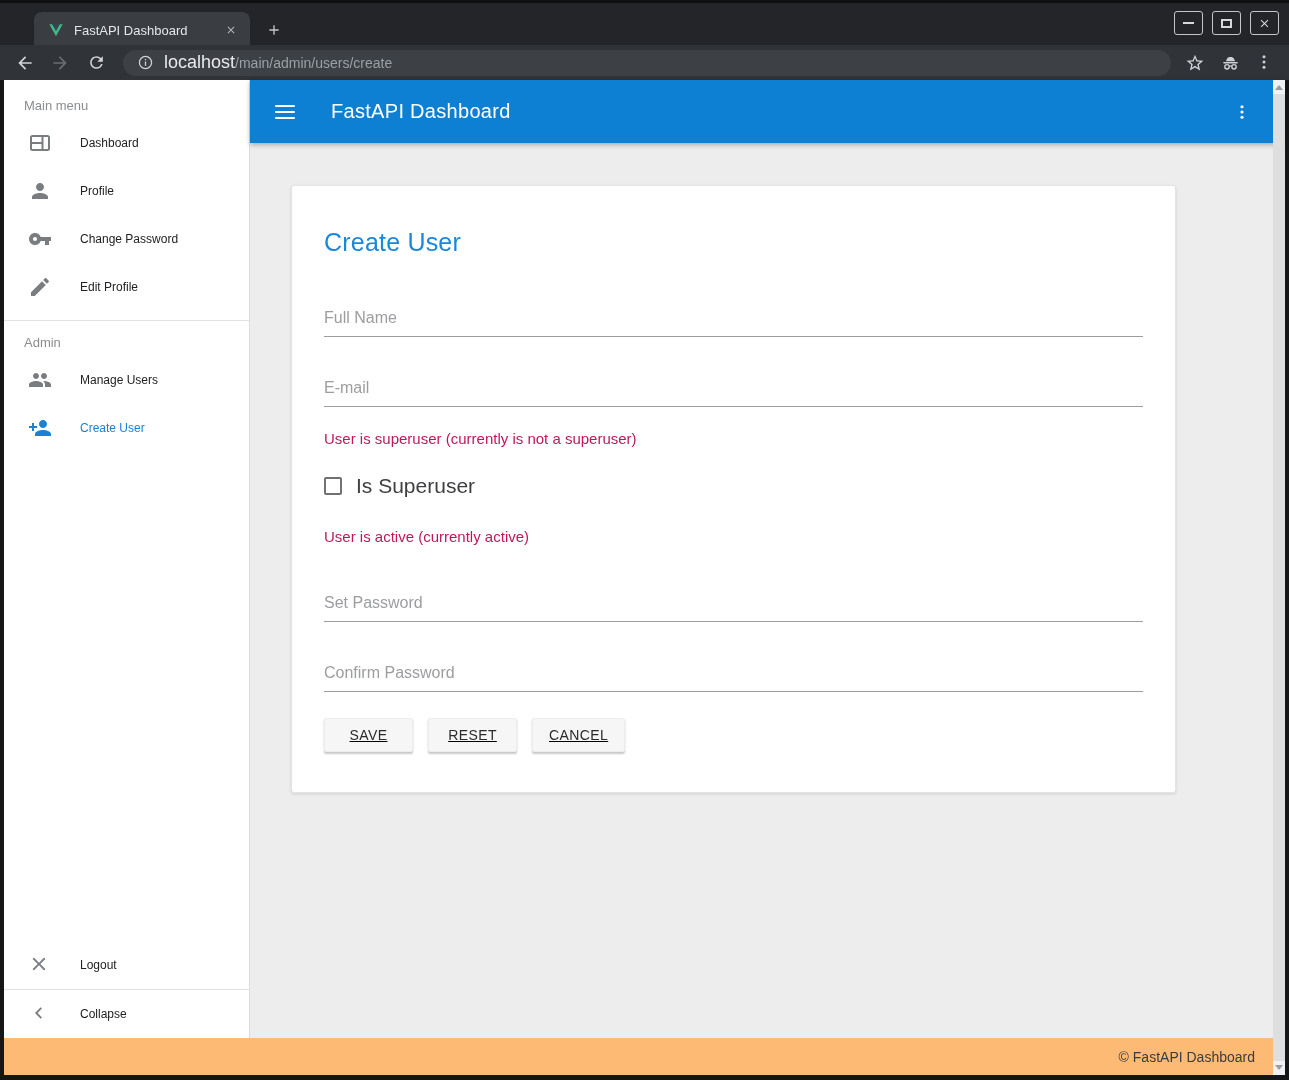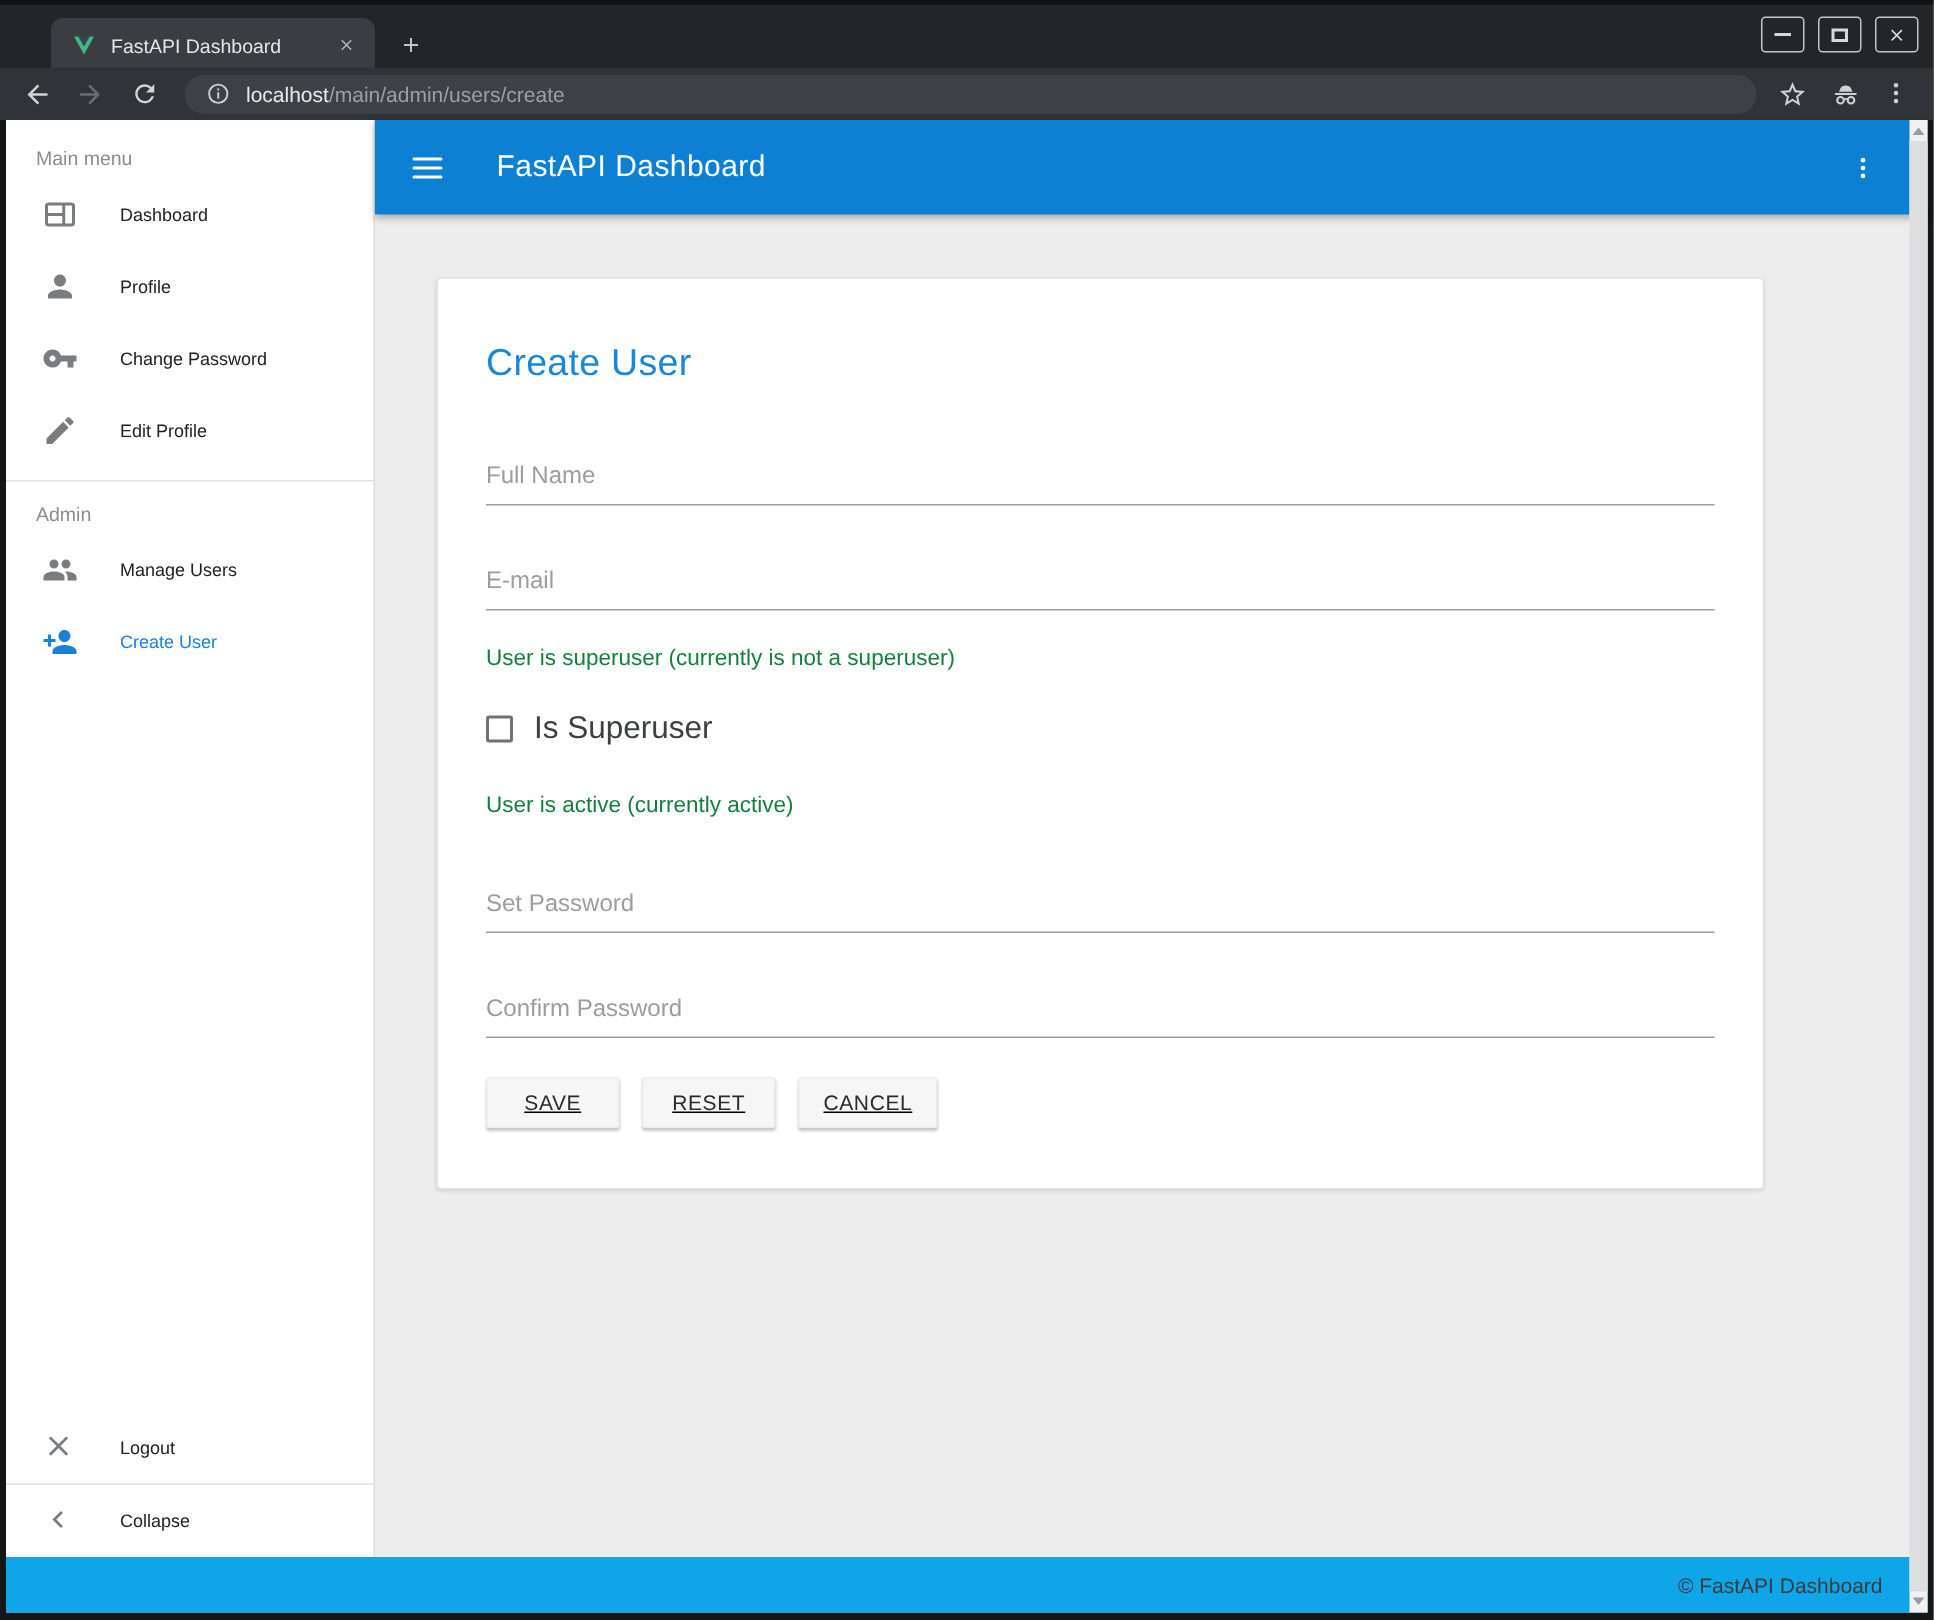--- a/index.html
+++ b/index.html
@@ -24,7 +24,7 @@
   .nav-icon { width:20px; height:20px; margin-left:15px; color:#d2d4d6; }
   .nav-icon.disabled { color:#6a6e72; }
   .omnibox { flex:1; height:26px; margin:0 14px 0 16px; background:#3d4045; border-radius:13px; display:flex; align-items:center; padding:0 14px; }
-  .omnibox .host { color:#e8eaec; font-size:14px; margin-left:10px;text-align:center; }
+  .omnibox .host { color:#e8eaec; font-size:18px; margin-left:10px;text-align:center; }
   .omnibox .path { color:#9aa0a6; font-size:14px; }
   .toolbar-right { display:flex; align-items:center; gap:15px; margin-right:14px; }
   .tb-icon { width:20px; height:20px; color:#cfd1d4; }

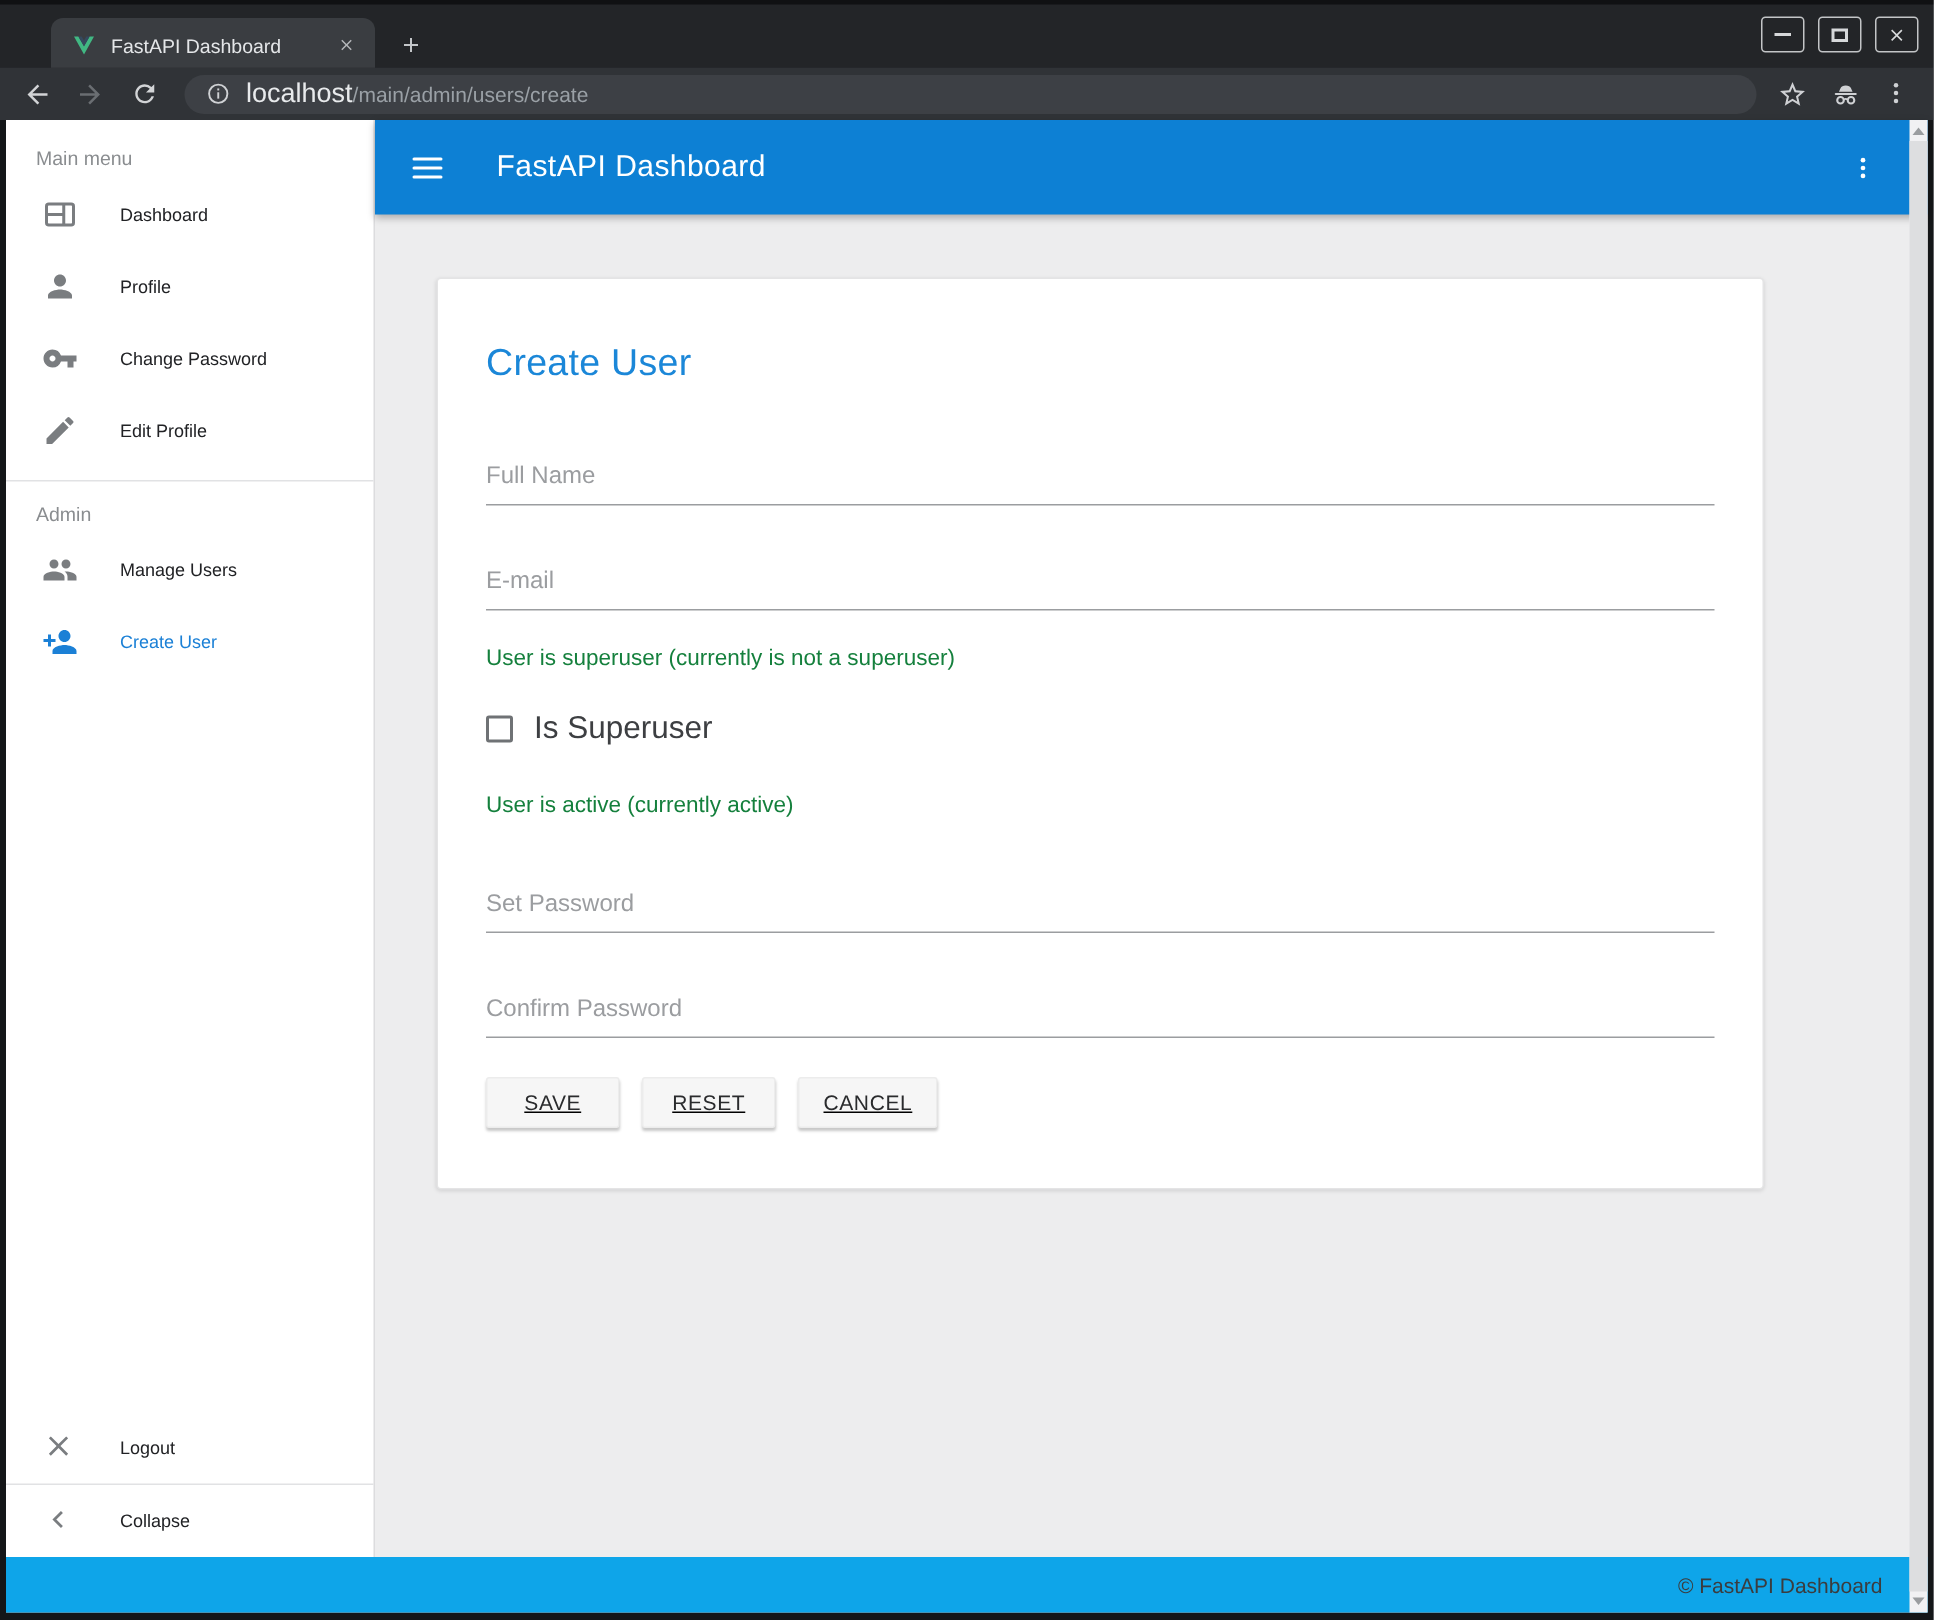--- a/index.html
+++ b/index.html
@@ -63,7 +63,7 @@
   .tfield input::placeholder { color:#9b9da0; opacity:1; }
   .tfield.gap-42 { margin-top:42px; }
   .tfield.gap-49 { margin-top:49px; }
-  .hint { font-size:15px; color:#15803d; }
+  .hint { font-size:15px; color:#be185d; }
   .hint.gap-23 { margin-top:23px; }
   .hint.gap-30 { margin-top:30px; }
   .cb-row { margin-top:27px; display:flex; align-items:center; }

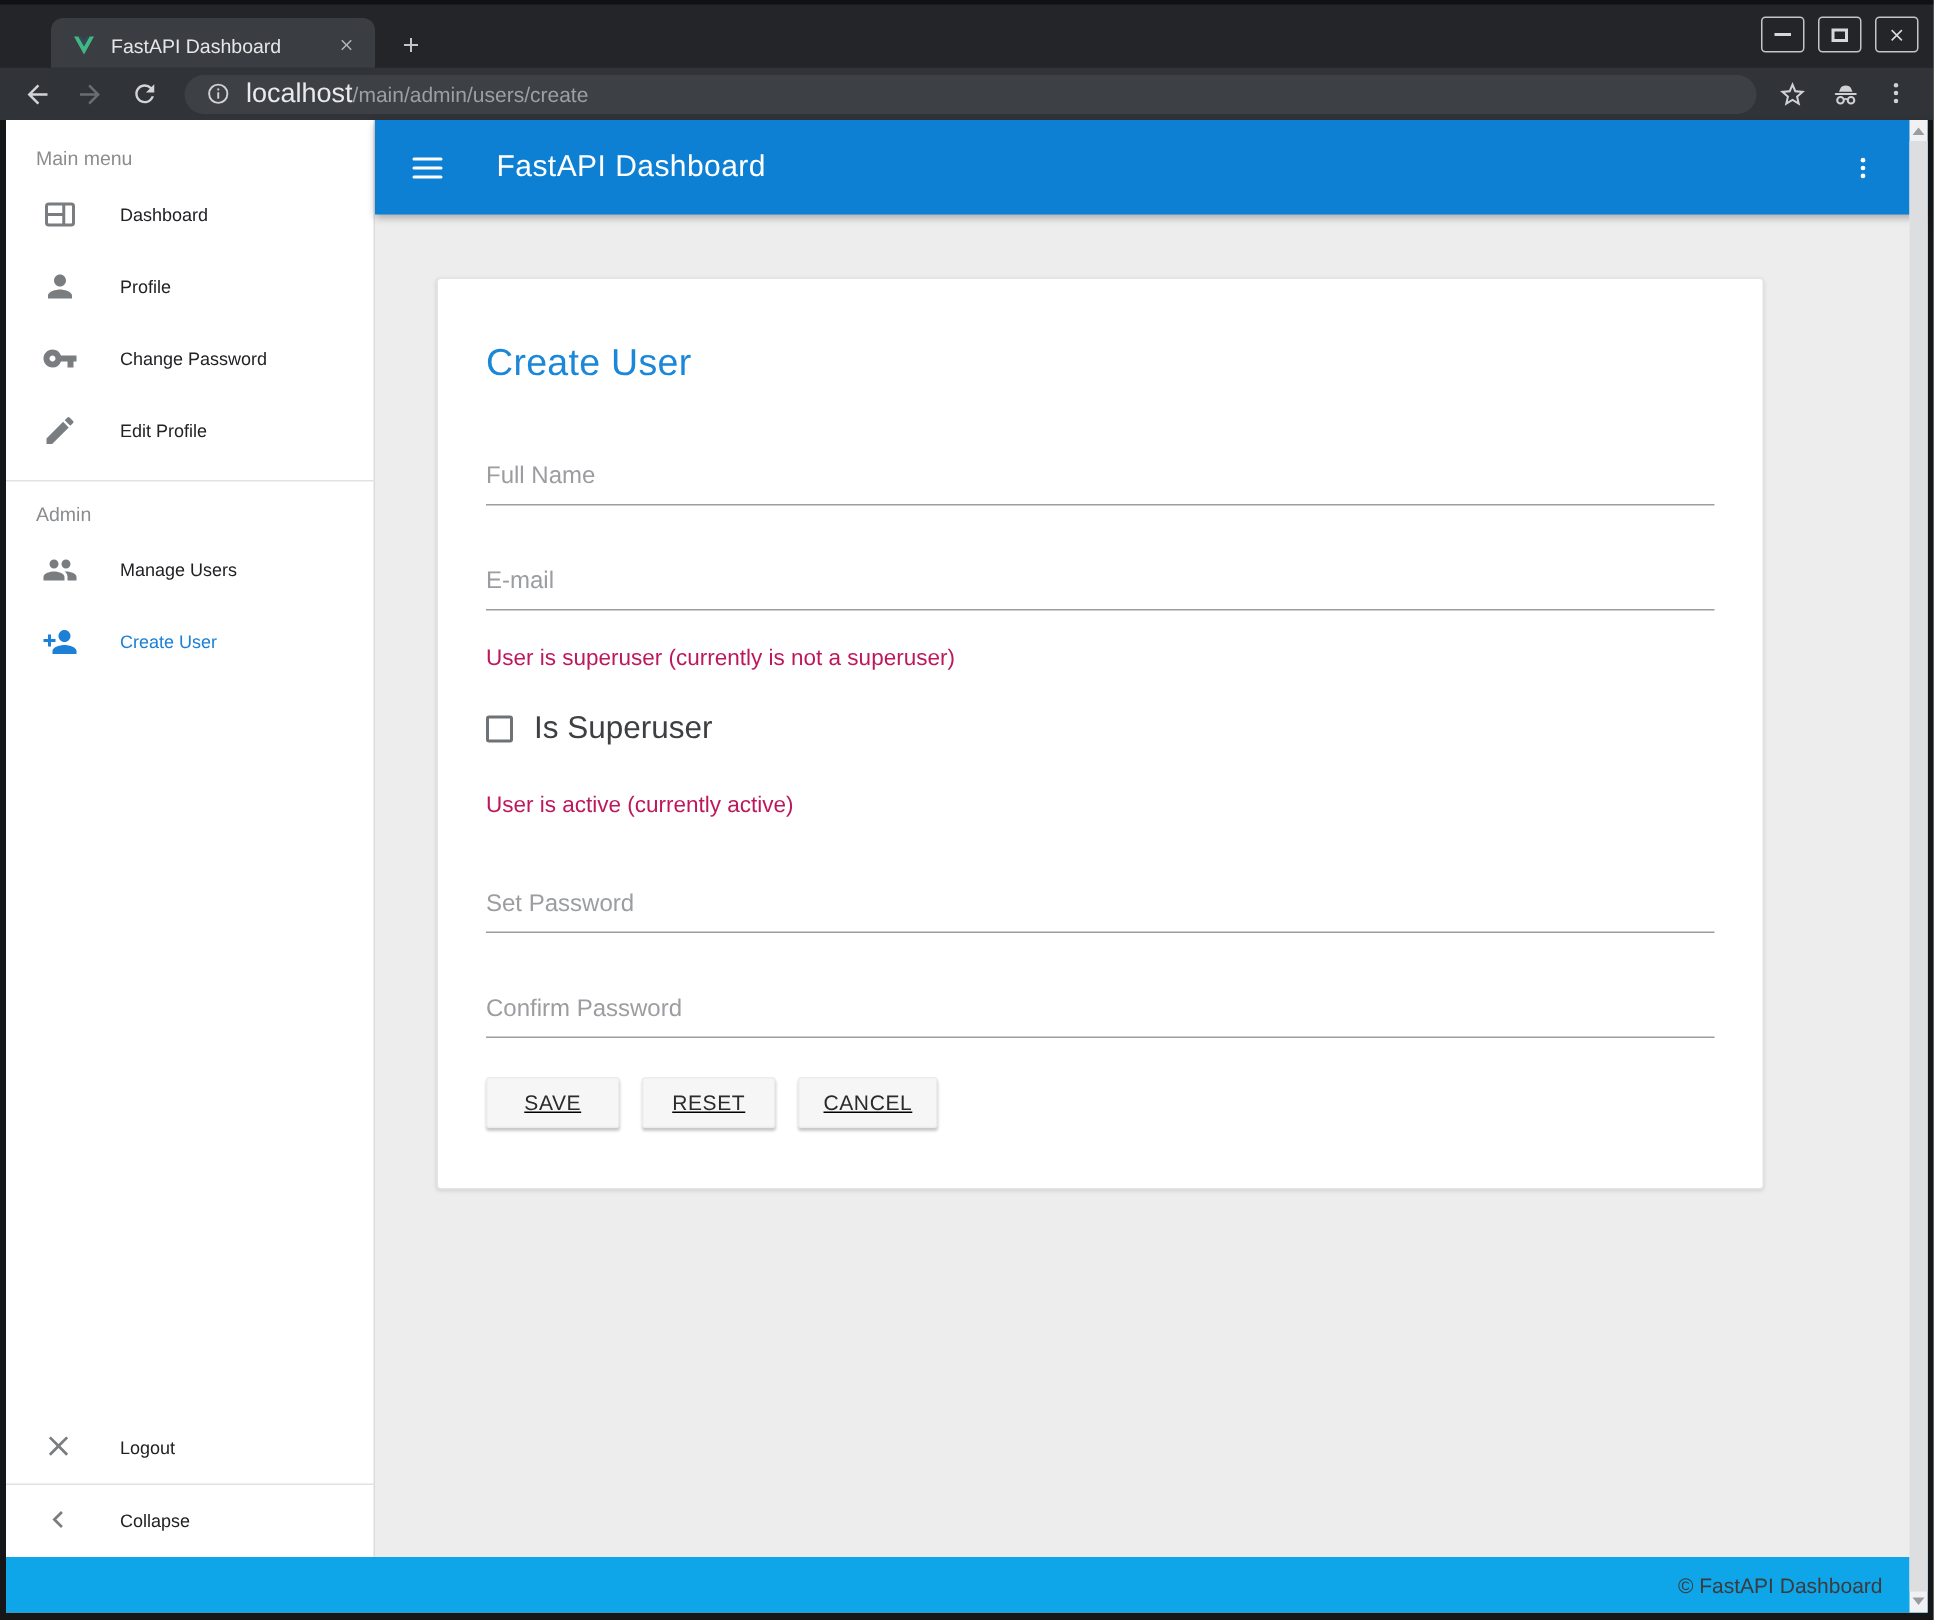--- a/index.html
+++ b/index.html
@@ -75,7 +75,7 @@
   .btn { min-width:89px; height:34px; padding:0 16px; background:#f6f6f6; border:1px solid #ececec; border-radius:2px; box-shadow:0 2px 2px rgba(0,0,0,.22); font-family:inherit; font-size:14px; color:#2a2b2d; letter-spacing:.4px; display:flex; align-items:center; justify-content:center; cursor:pointer; }
 
   
-  .footer { height:37px; background:#0ea5e9; display:flex; align-items:center; justify-content:flex-end; padding-right:30px; }
+  .footer { height:37px; background:#fdba74; display:flex; align-items:center; justify-content:flex-end; padding-right:30px; }
   .footer-text { font-size:14px; color:#3b3c3e; }
 
   

